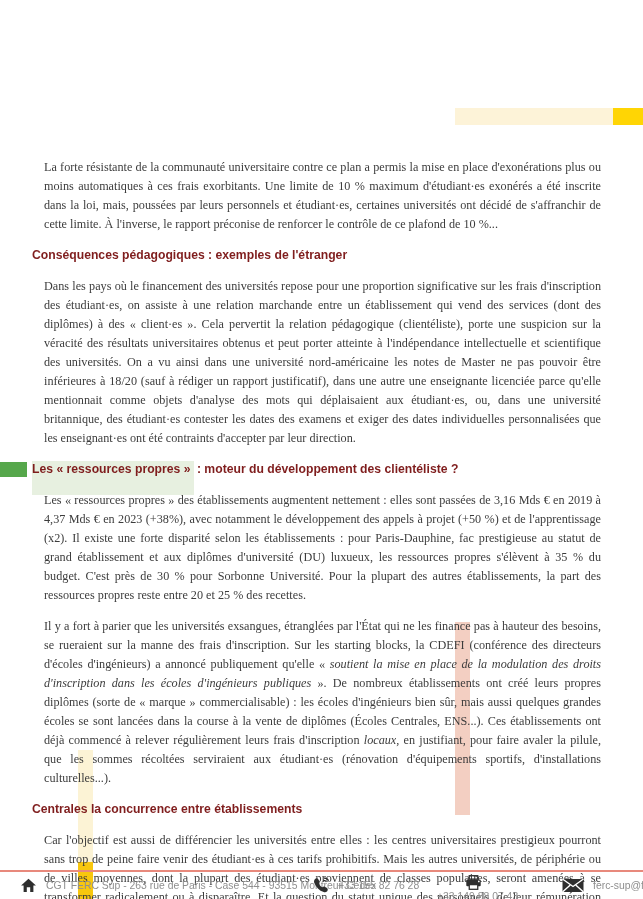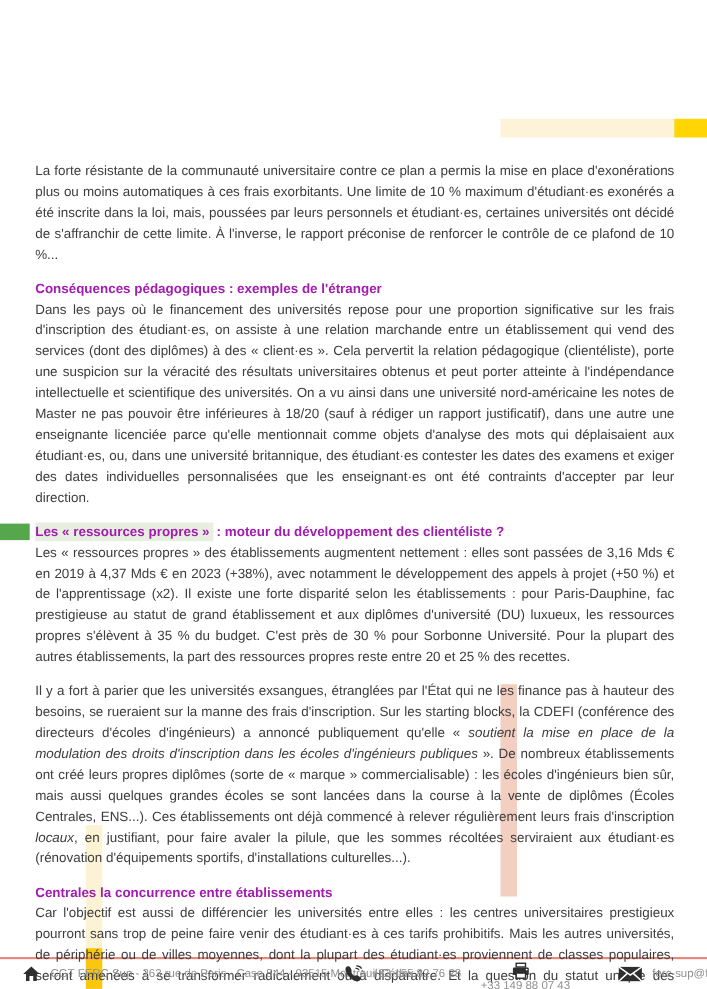--- a/index.html
+++ b/index.html
@@ -25,7 +25,7 @@
     color:#3c3c3c;font-size:12.2px;line-height:19px;
     text-align:justify;z-index:2;
   }
-  .content p{margin:0;}
+  .content p{margin:12px;font-family:Liberation Serif, serif;}
   .content p.gap{margin-top:12px;}
   .content h2{
     font-size:12.2px;line-height:19px;font-weight:bold;

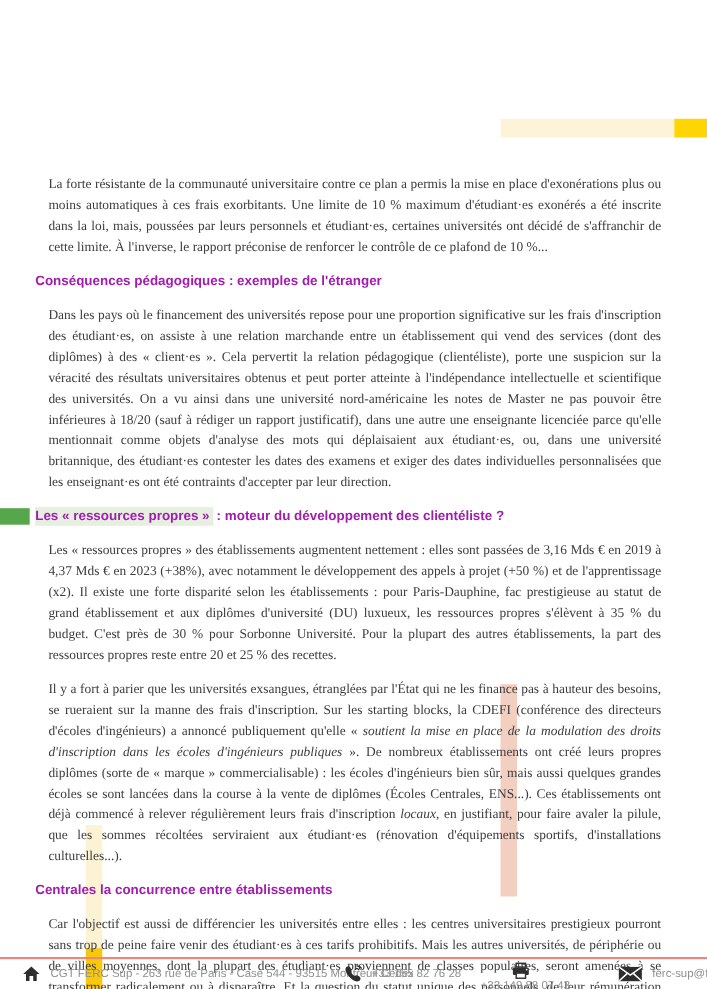--- a/index.html
+++ b/index.html
@@ -29,7 +29,7 @@
   .content p.gap{margin-top:12px;}
   .content h2{
     font-size:12.2px;line-height:19px;font-weight:bold;
-    margin:12px 0 0 0;text-align:left;color:#a21caf;
+    margin:12px 0 0 0;text-align:left;color:#7f1d1d;
   }
   .h3{position:relative;}
   .green-accent{

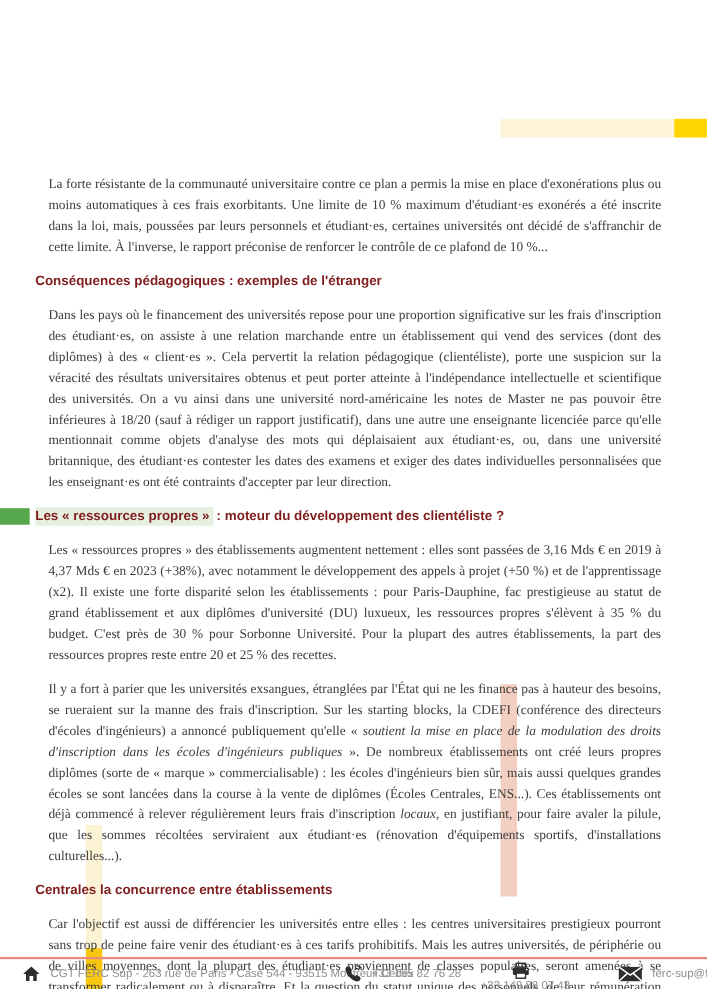--- a/index.html
+++ b/index.html
@@ -36,7 +36,7 @@
     position:absolute;left:-32px;top:2px;width:27px;height:15px;
     background:#56a74b;display:block;
   }
-  .hl{background:#e7f0e0;padding:1px 3px 2px 0;}
+  .hl{background:#e7f0e0;padding:1px 3px 19px 0;}
   .ital{font-style:italic;}
 
   

